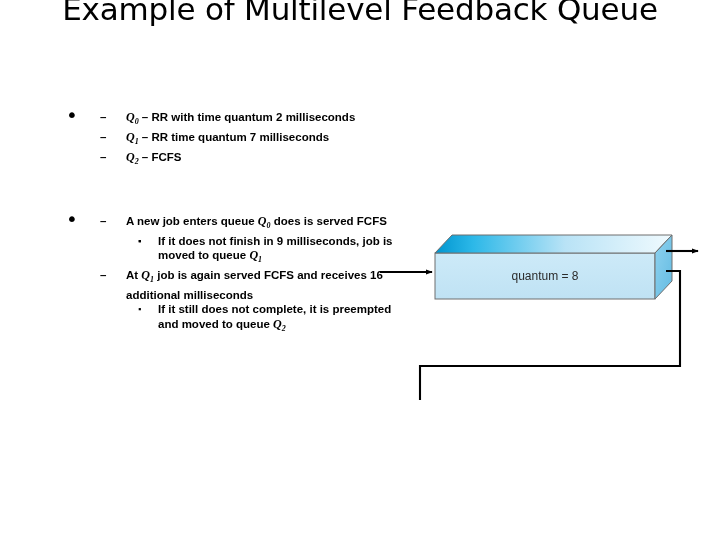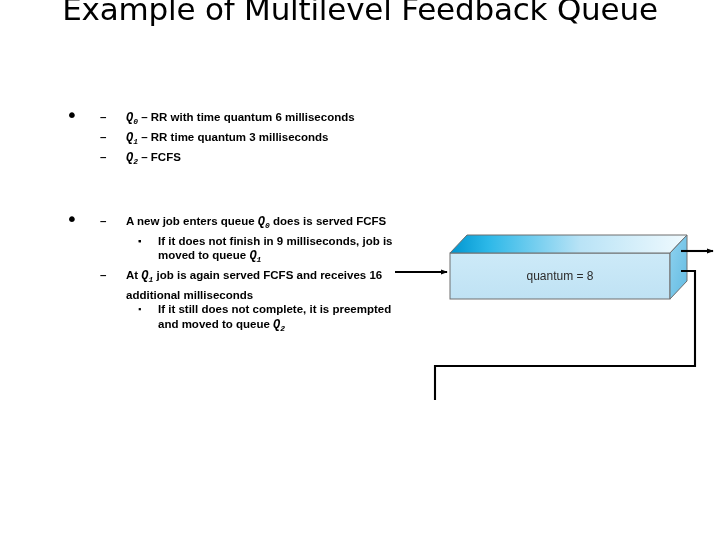--- a/index.html
+++ b/index.html
@@ -92,7 +92,7 @@
   }
 
   .qlabel {
-    font-family: Liberation Mono, monospace;
+    font-family: Liberation Serif, serif;
     font-style: italic;
     font-weight: bold;
     font-size: 12px;

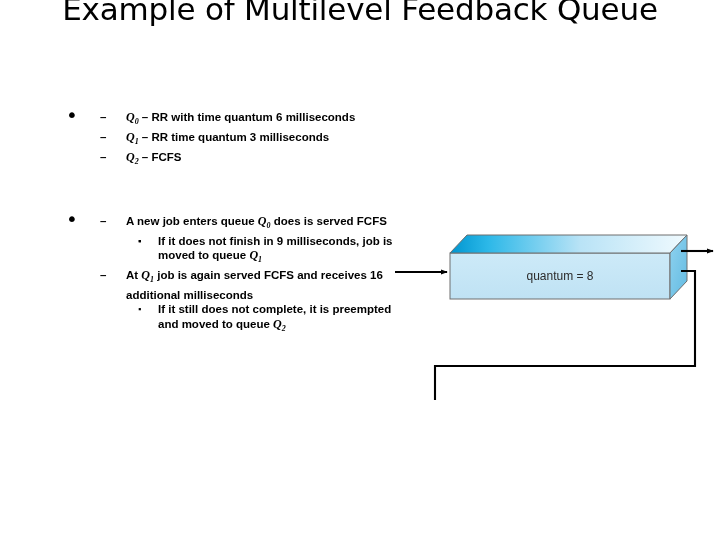--- a/index.html
+++ b/index.html
@@ -137,7 +137,7 @@
 
   <div class="lvl2">
     <span class="marker">–</span>
-    <span class="qlabel"><span>Q</span><sub>0</sub></span><span> – RR with time quantum 6 milliseconds</span>
+    <span class="qlabel"><span>Q</span><sub>0</sub></span><span> – RR with time quantum 2 milliseconds</span>
   </div>
 
   <div class="lvl2">

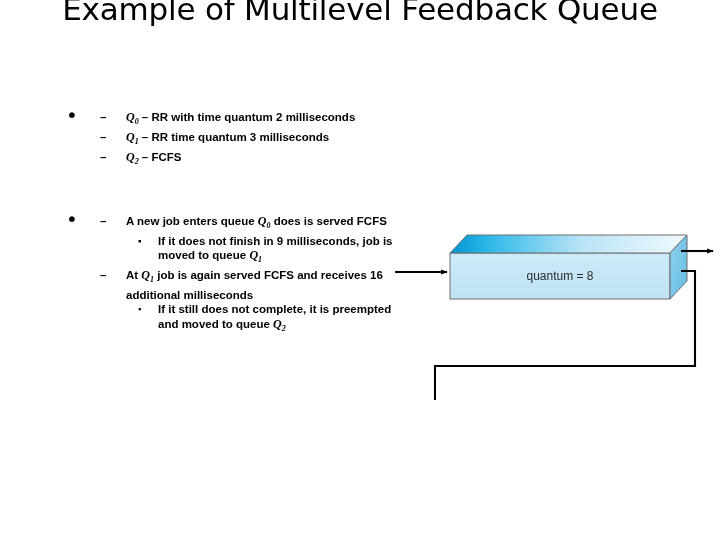--- a/index.html
+++ b/index.html
@@ -142,7 +142,7 @@
 
   <div class="lvl2">
     <span class="marker">–</span>
-    <span class="qlabel"><span>Q</span><sub>1</sub></span><span> – RR time quantum 3 milliseconds</span>
+    <span class="qlabel"><span>Q</span><sub>1</sub></span><span> – RR time quantum 7 milliseconds</span>
   </div>
 
   <div class="lvl2">

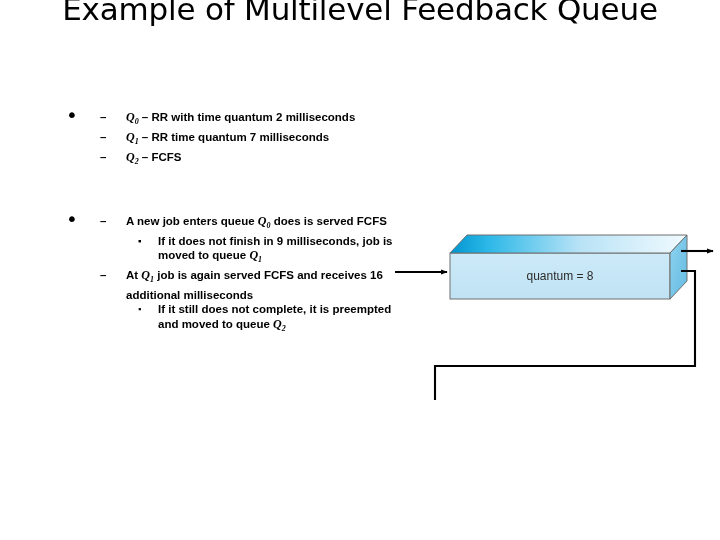--- a/index.html
+++ b/index.html
@@ -108,7 +108,7 @@
   
   #queue-diagram {
     position: absolute;
-    left: 395px;
+    left: 380px;
     top: 140px;
     width: 320px;
     height: 260px;

